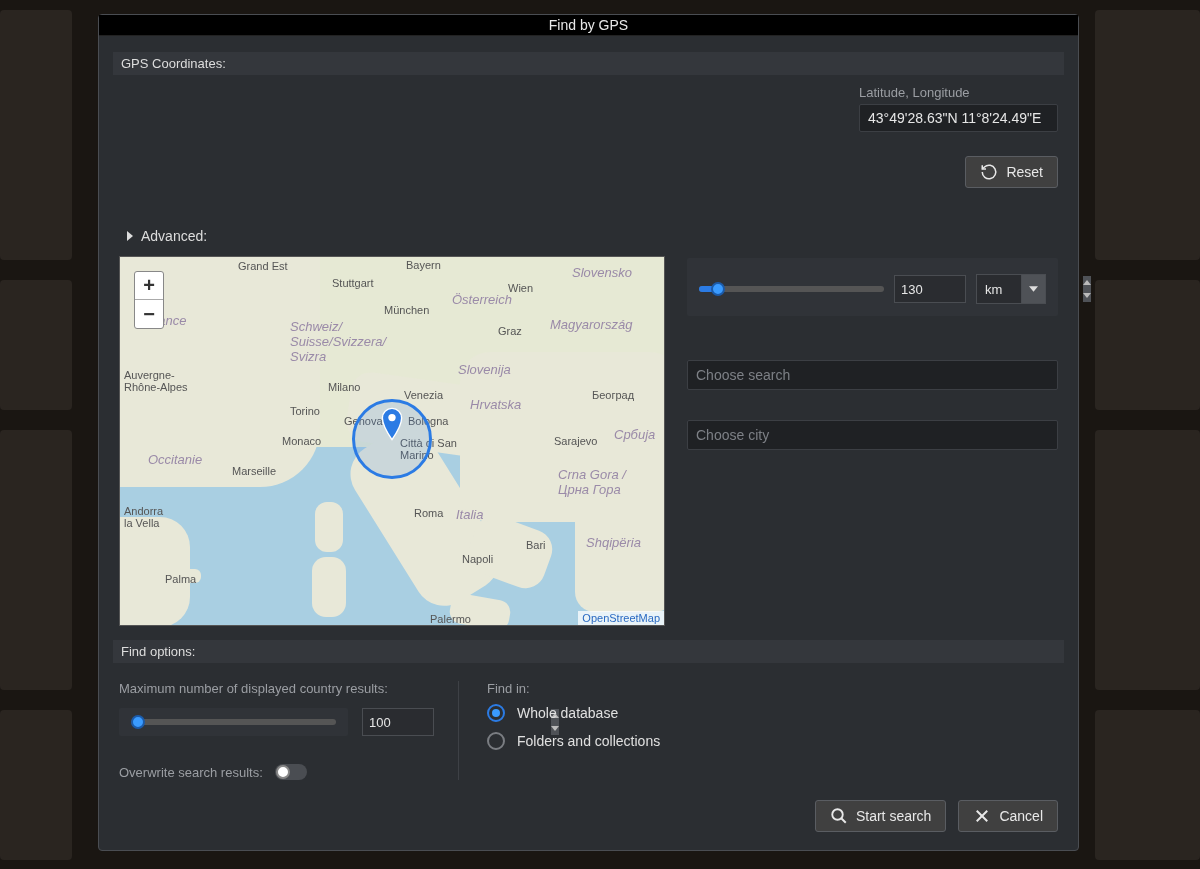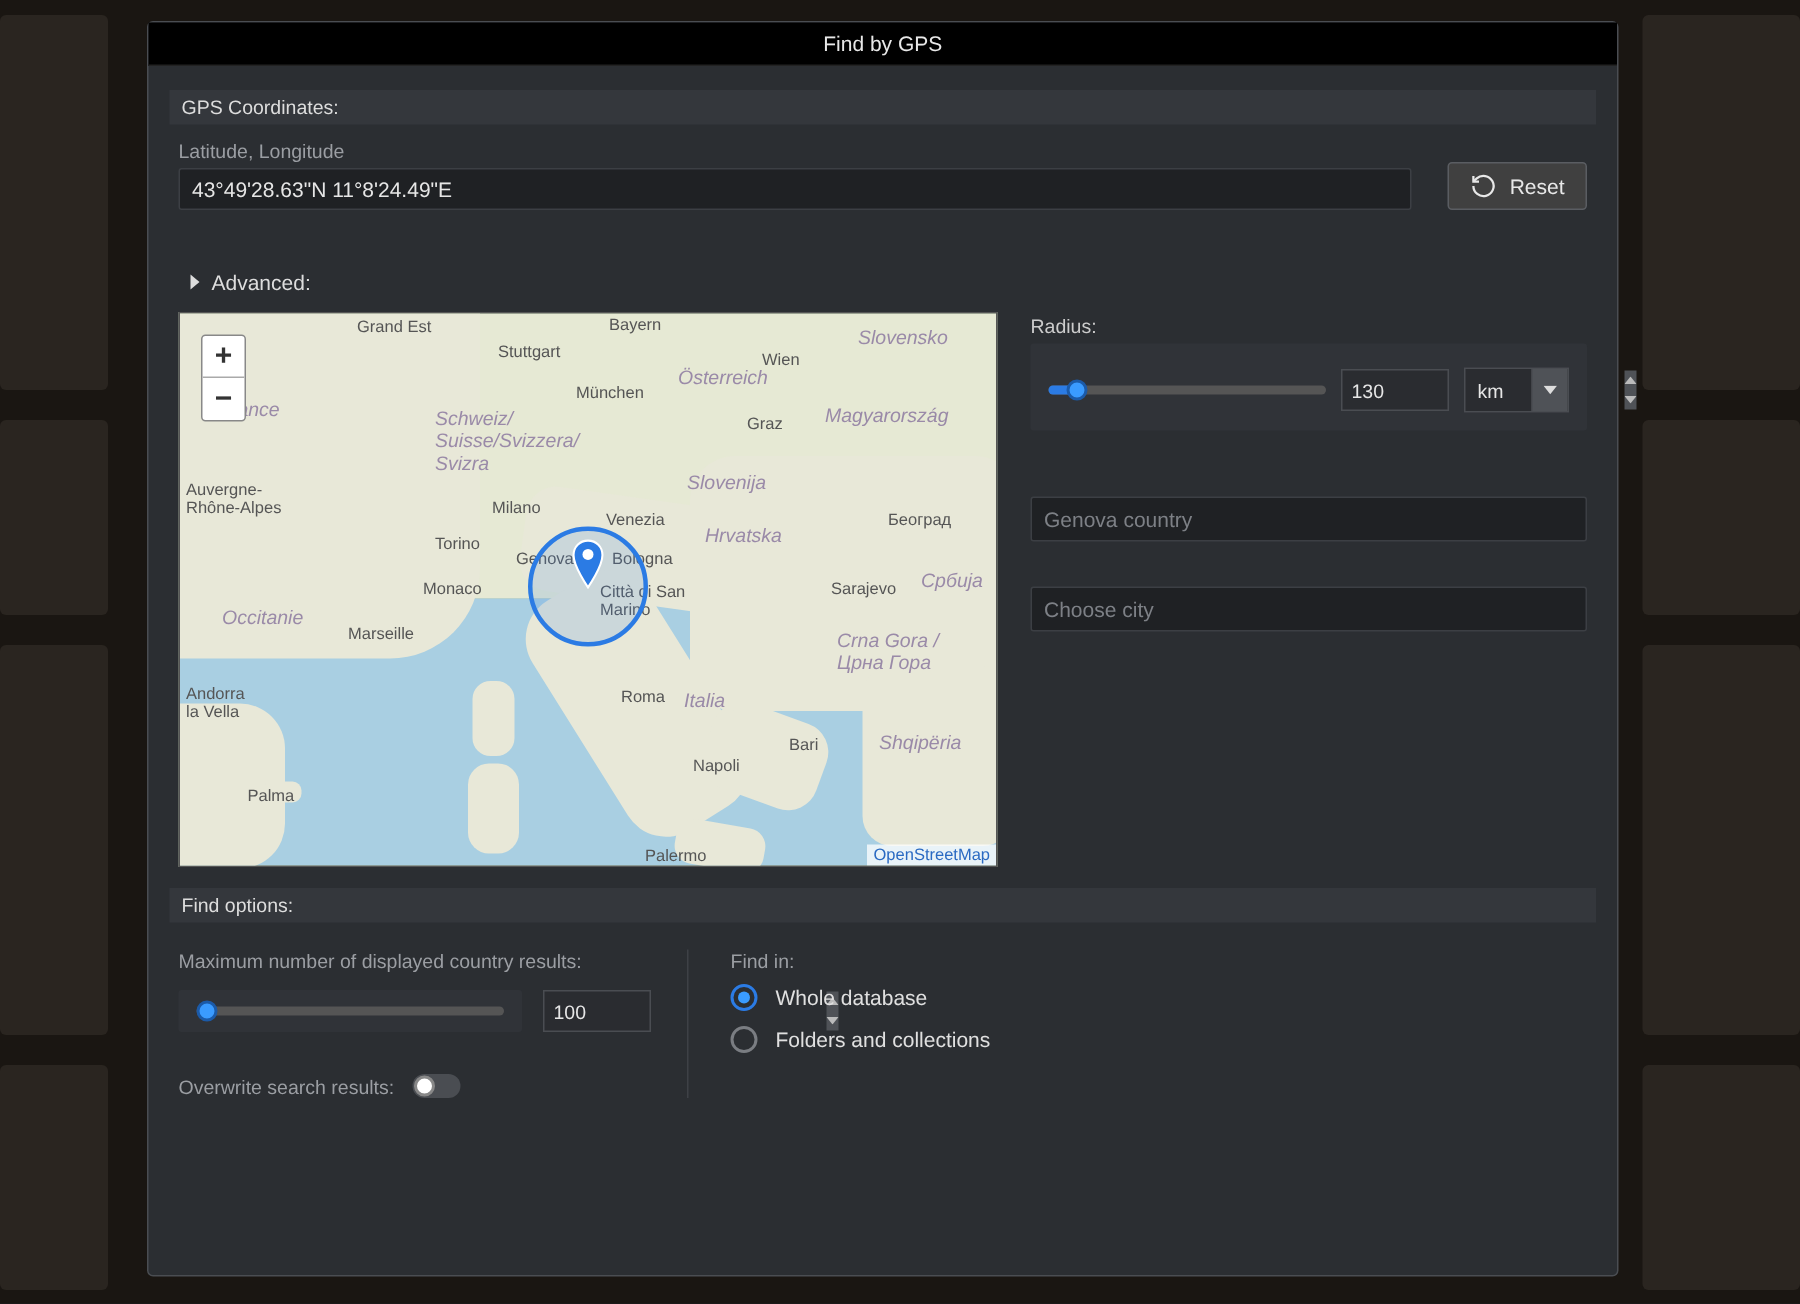--- a/index.html
+++ b/index.html
@@ -45,7 +45,7 @@
 
   .label-small { font-size: 13px; color: #9b9ea3; margin-bottom: 4px; display:block; }
 
-  .row-coords { display:flex; gap:24px; align-items:flex-end; }
+  .row-coords { display:flex; gap:24px; align-items:flex-end;flex-direction:column; }
   .coords-left { flex:1; }
   .text-input {
     width: 100%;

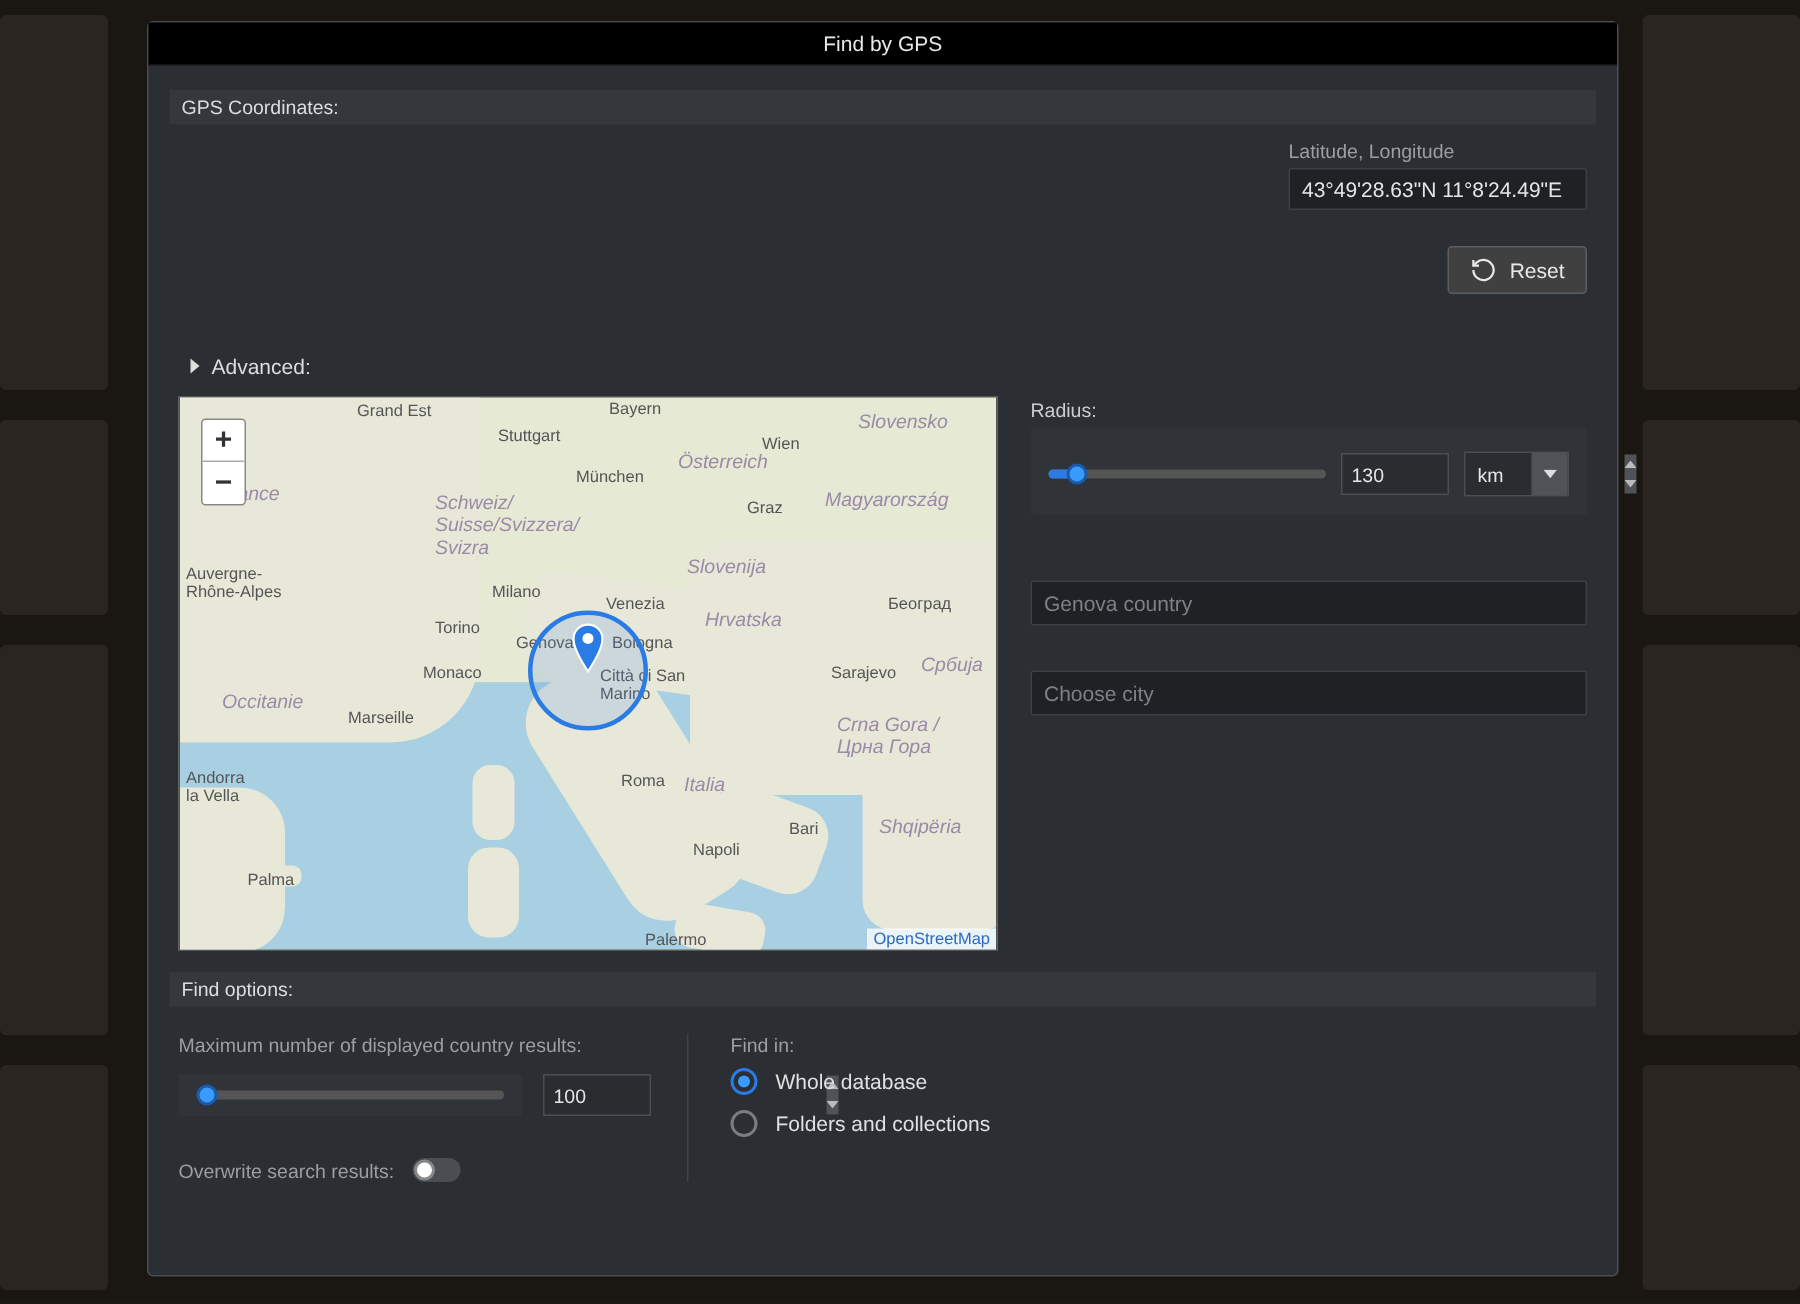--- a/index.html
+++ b/index.html
@@ -327,7 +327,6 @@
 
         <div class="right-col">
           <div>
-            <span class="label-small" style="color:#ccc;">Radius:</span>
             <div class="radius-box">
               <div class="radius-ctrls">
                 <div class="slider">

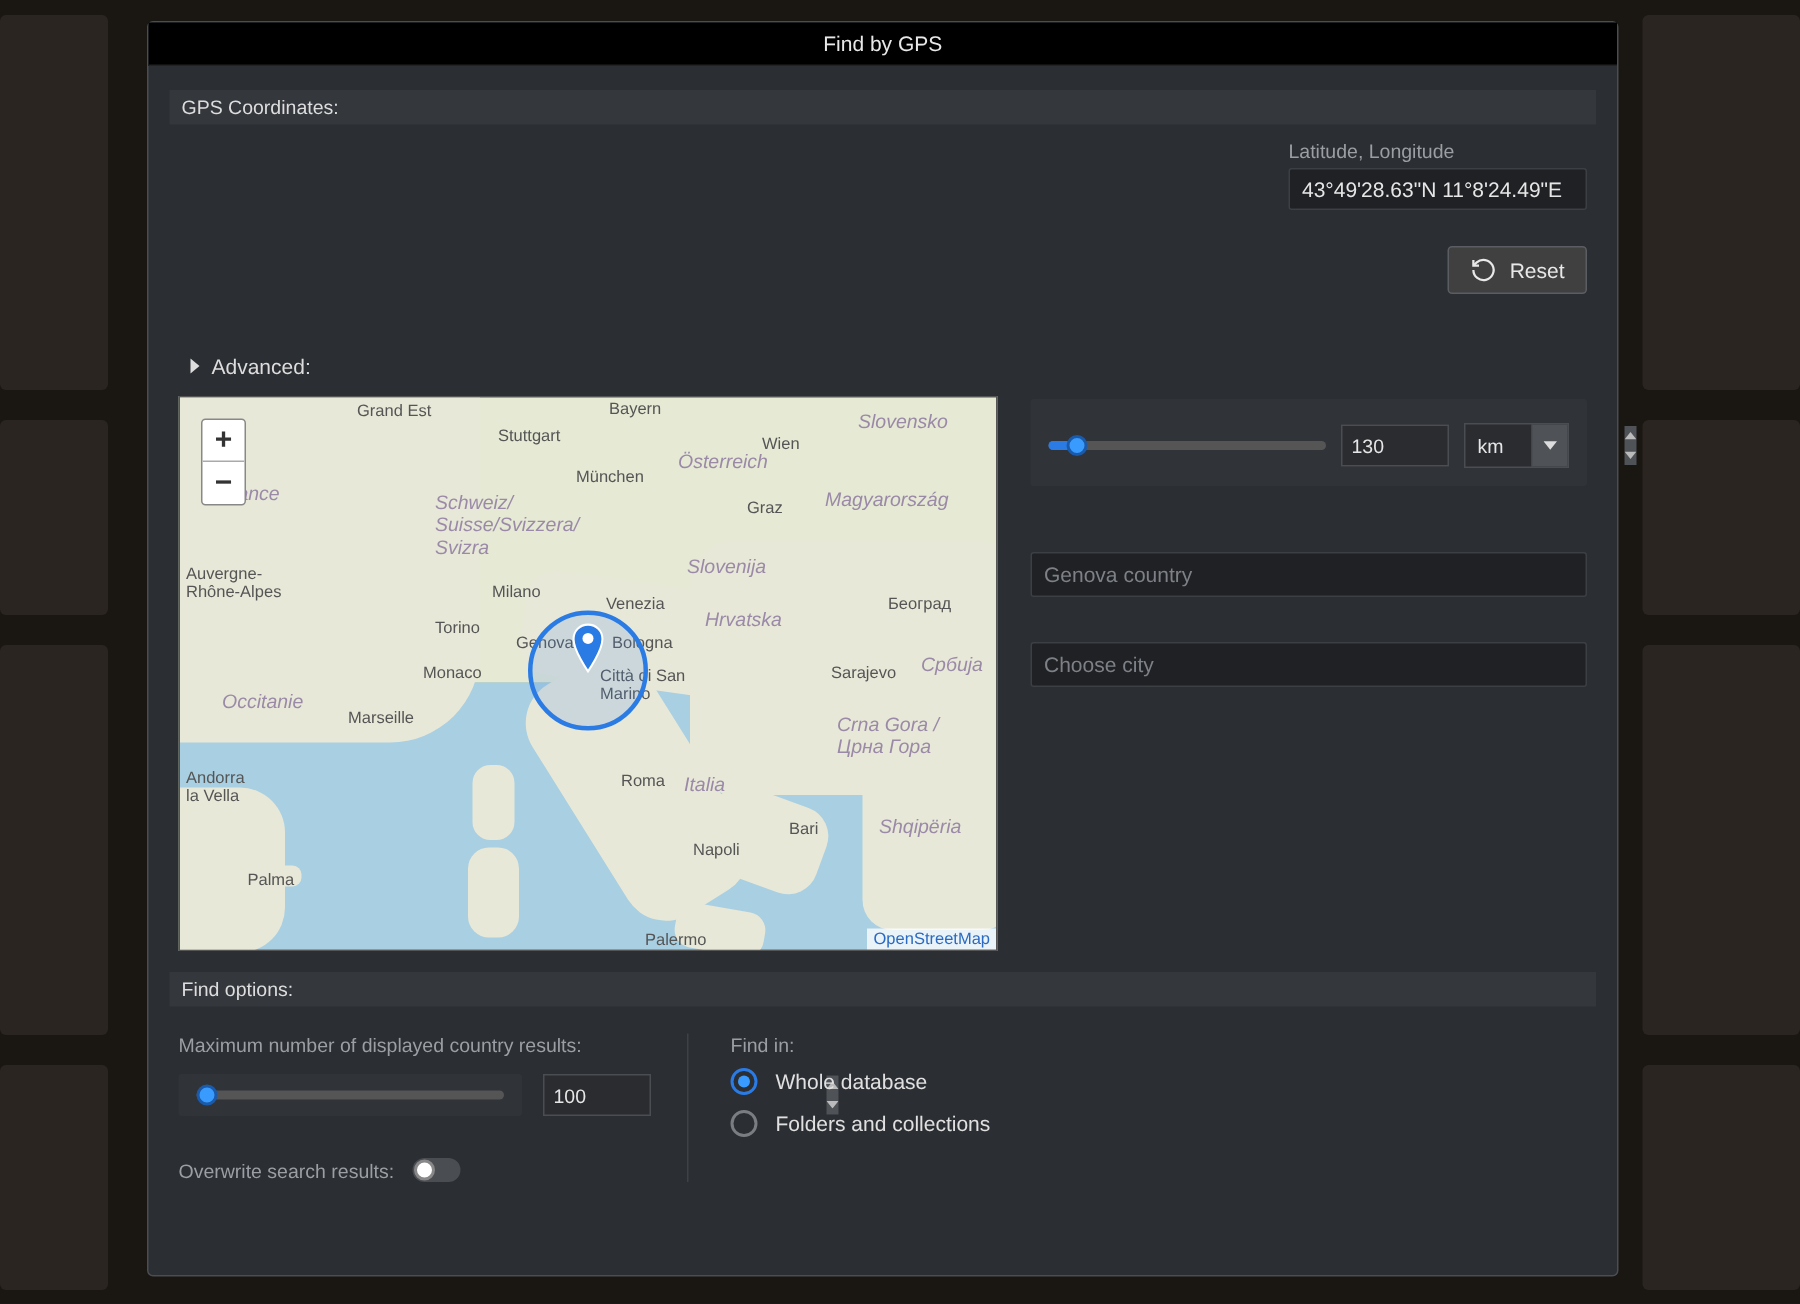--- a/index.html
+++ b/index.html
@@ -361,7 +361,7 @@
           </div>
 
           <div class="combo">
-            <span>Genova country</span>
+            <span>Choose search</span>
           </div>
           <div class="combo" style="margin-top:-14px;">
             <span>Choose city</span>

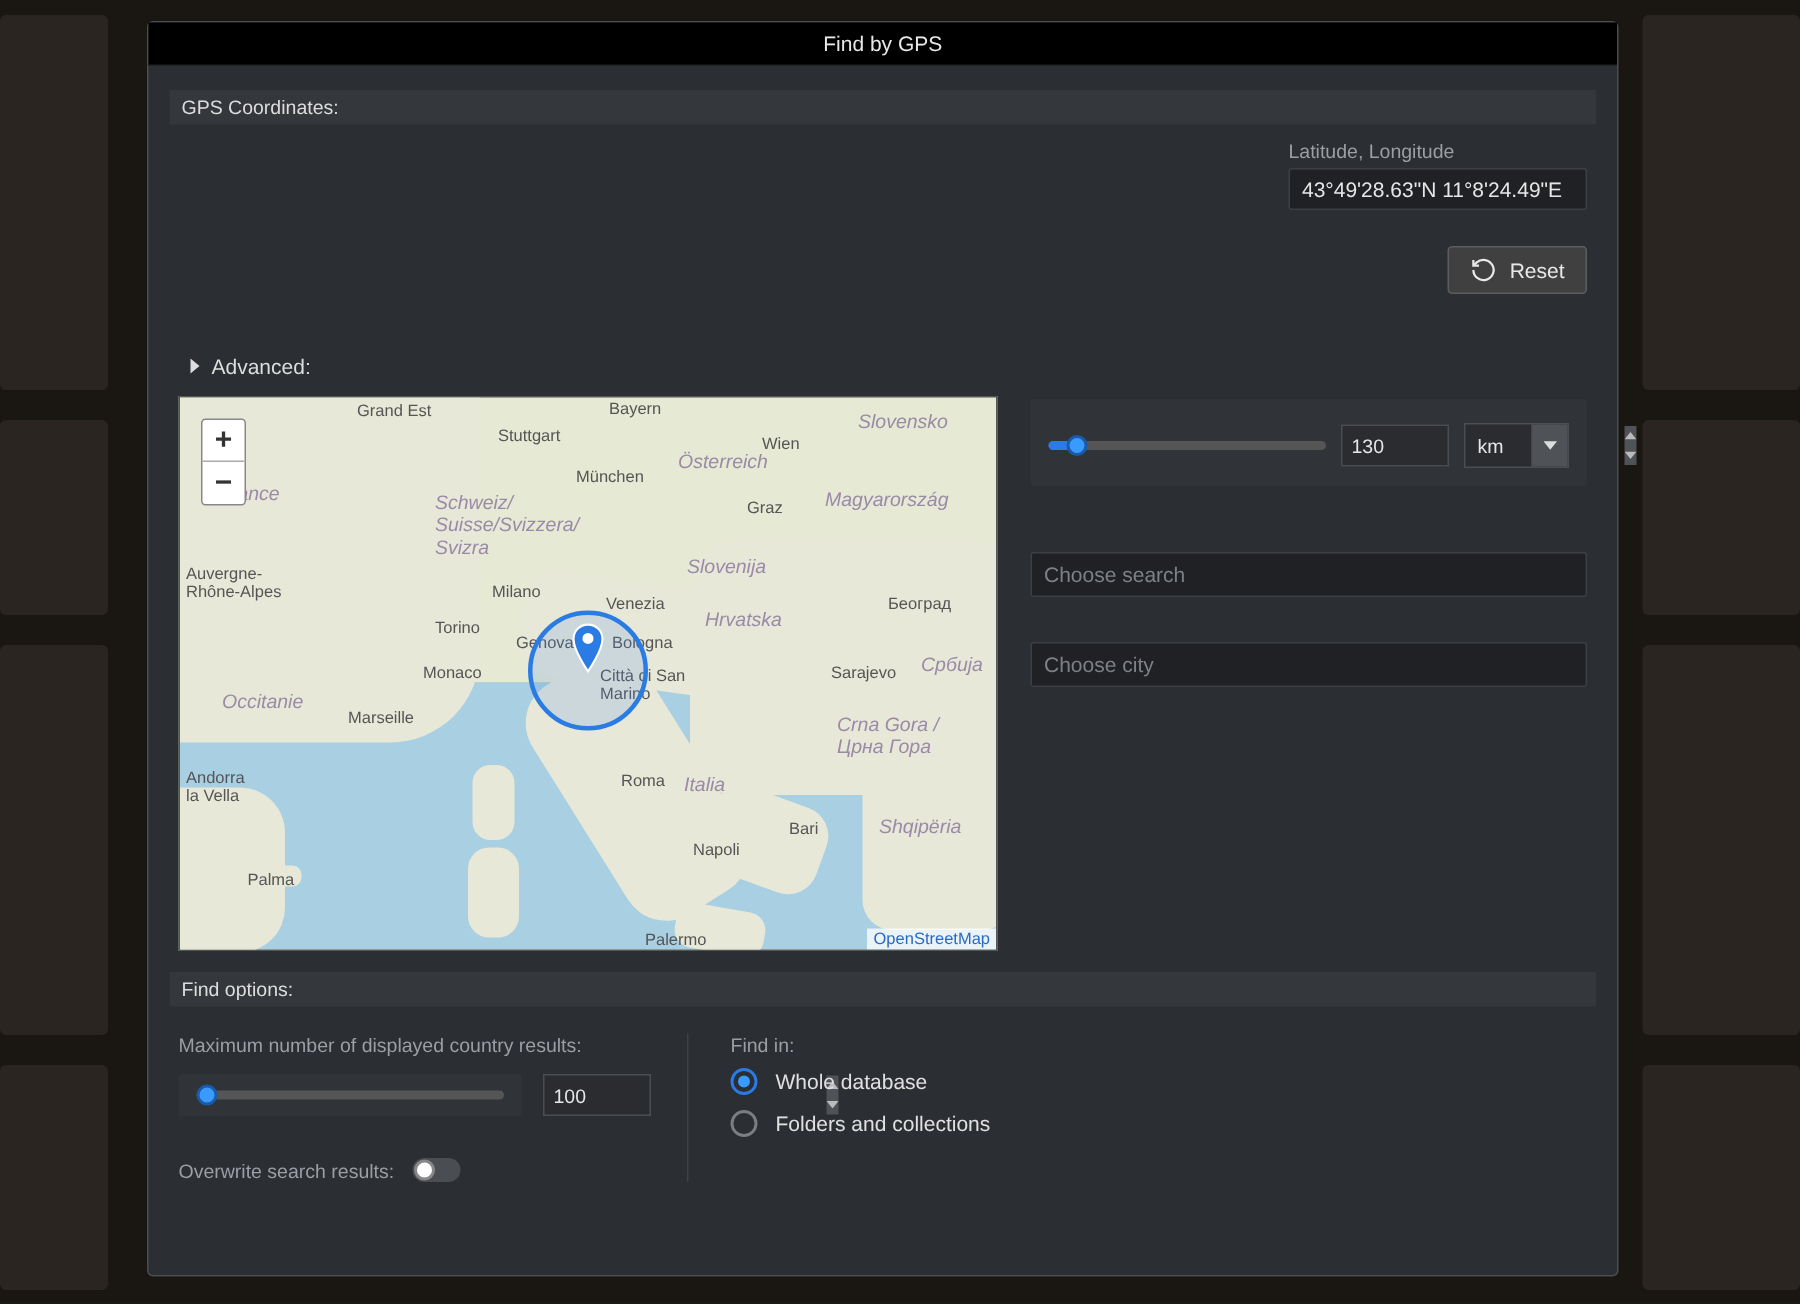--- a/index.html
+++ b/index.html
@@ -418,6 +418,26 @@
       </div>
     </div>
 
+    <div class="dialog-buttons">
+      <button class="btn">
+        <span class="icon">
+          <svg viewBox="0 0 24 24" fill="none" stroke="#e8e8e8" stroke-width="2.5">
+              <circle cx="10" cy="10" r="7"></circle>
+              <line x1="21" y1="21" x2="15" y2="15"></line>
+            </svg>
+        </span>
+        <span>Start search</span>
+      </button>
+      <button class="btn">
+        <span class="icon">
+          <svg viewBox="0 0 24 24" stroke="#e8e8e8" stroke-width="2.5">
+              <line x1="5" y1="5" x2="19" y2="19"></line>
+              <line x1="19" y1="5" x2="5" y2="19"></line>
+            </svg>
+        </span>
+        <span>Cancel</span>
+      </button>
+    </div>
 
   </div>
 </div>

